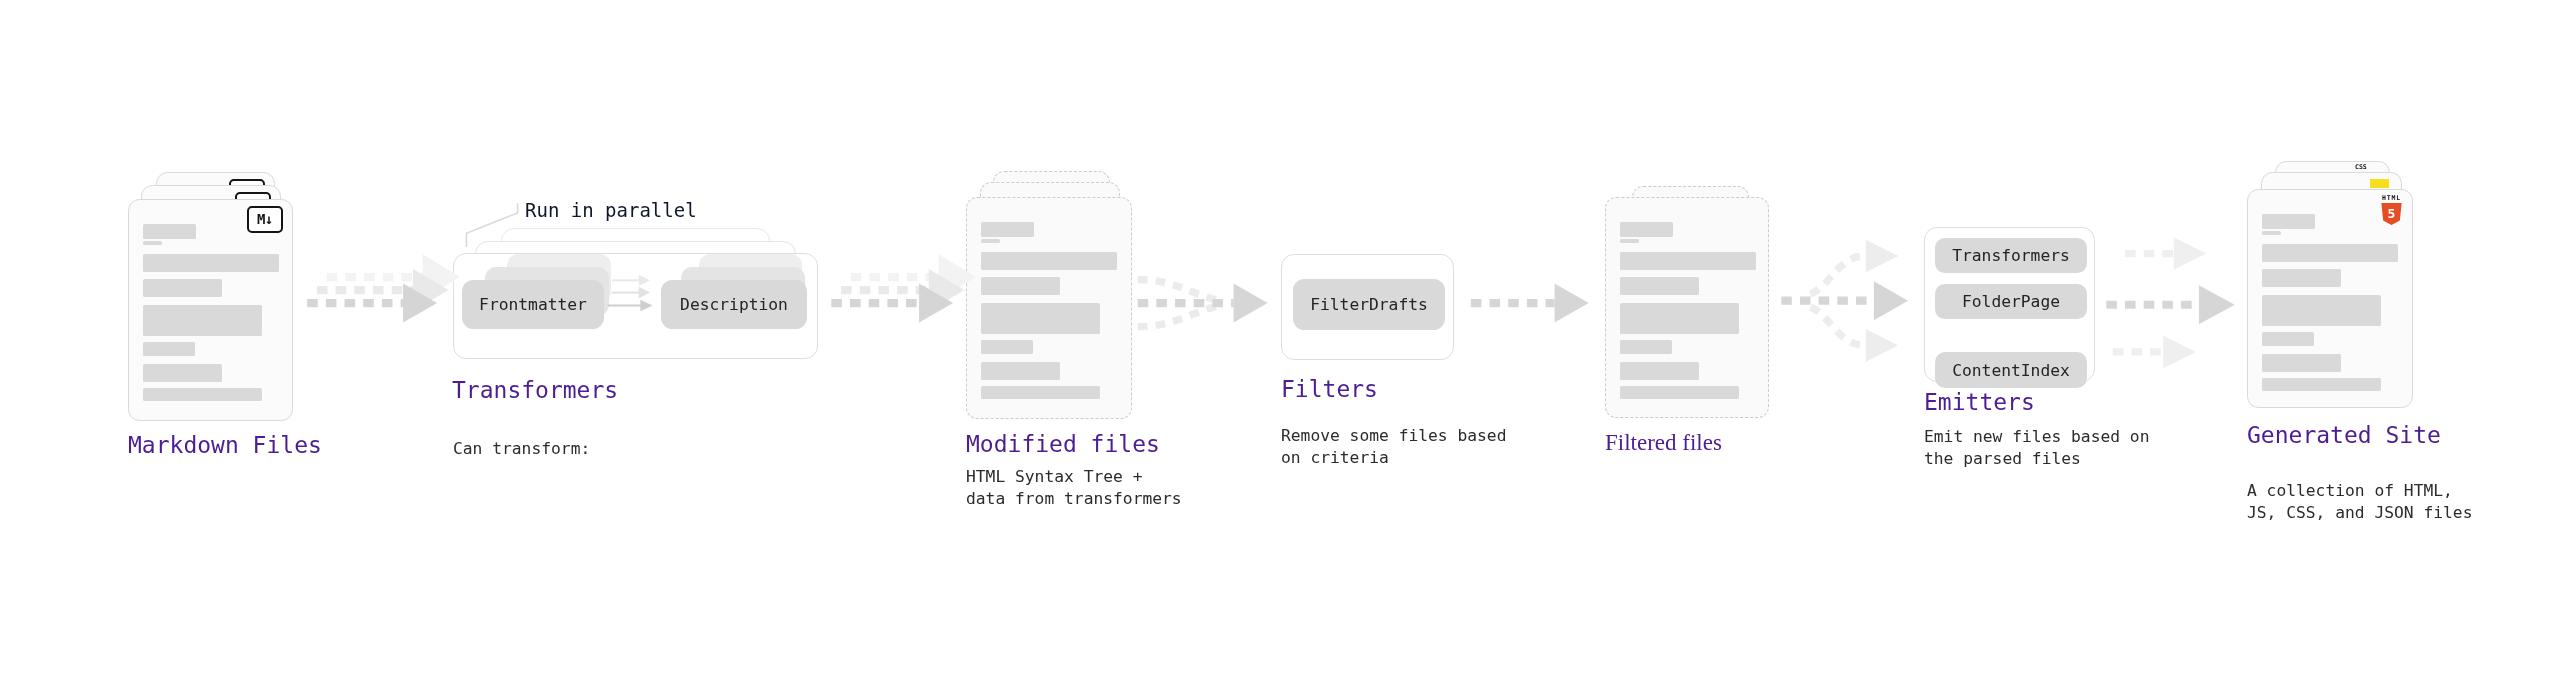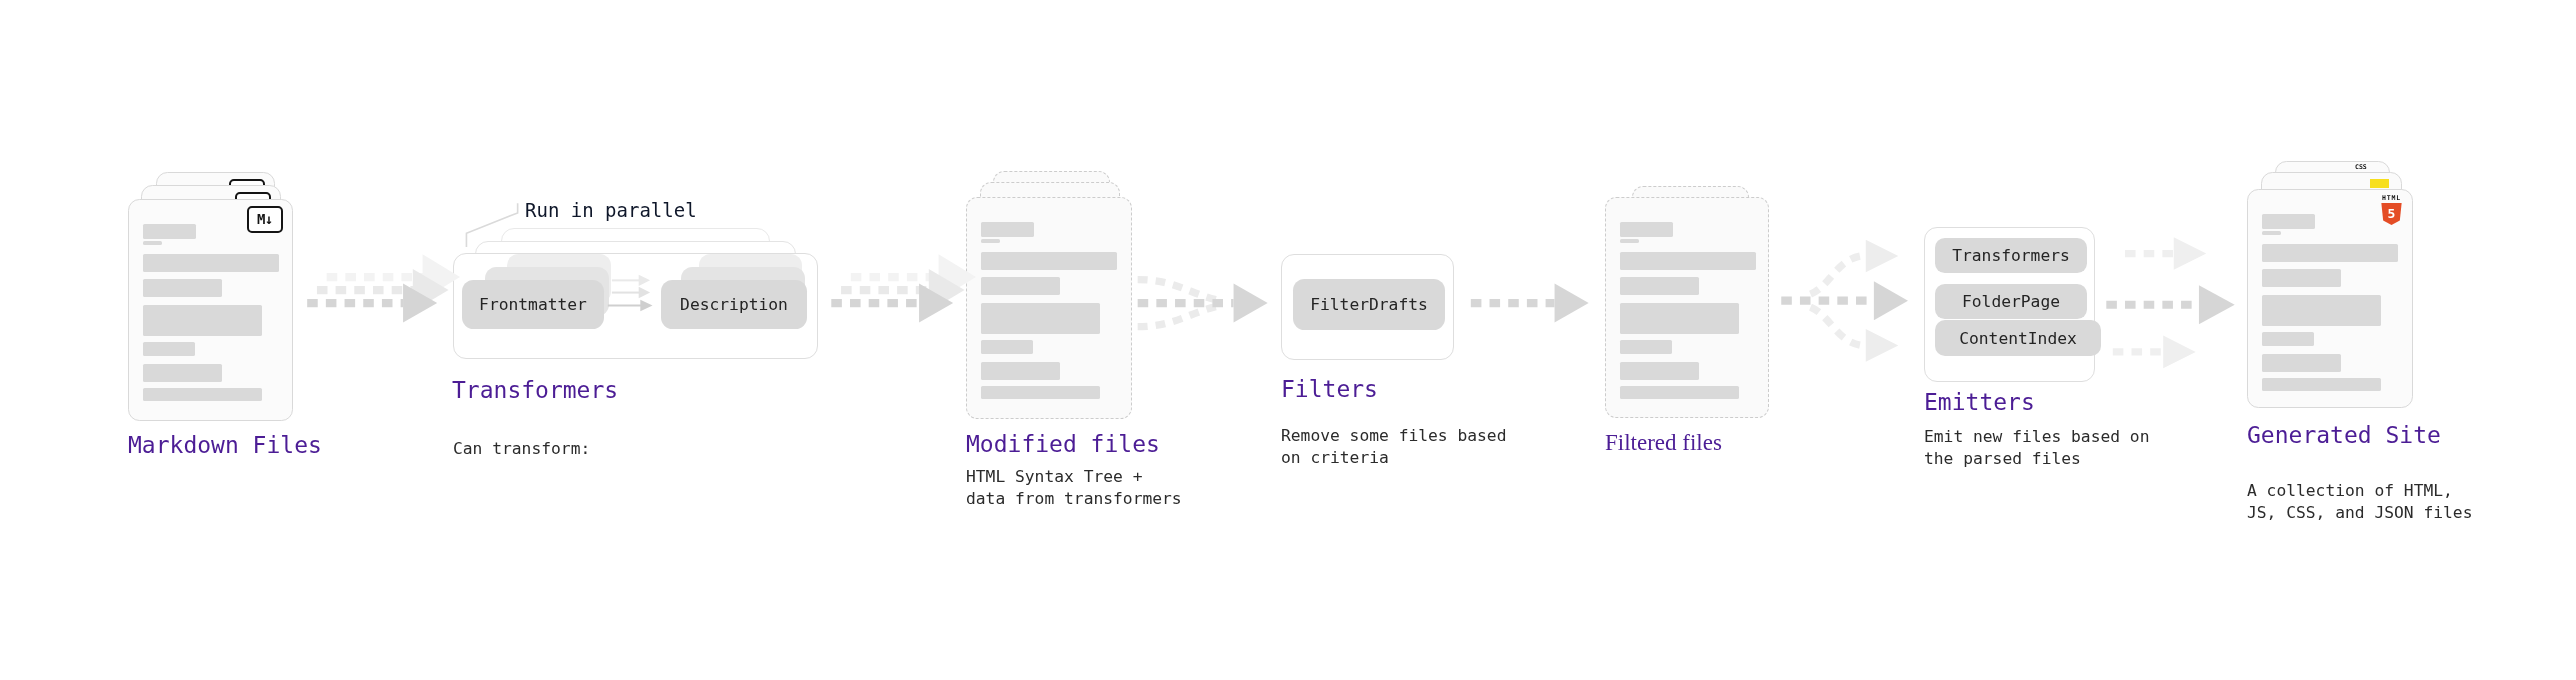--- a/index.html
+++ b/index.html
@@ -138,7 +138,7 @@
     <div class="panel" style="left:1924px;top:227px;width:171px;height:155px;"></div>
     <div class="pill" style="left:1935px;top:238px;width:152px;height:35px;border-radius:9.8px;">Transformers</div>
     <div class="pill" style="left:1935px;top:284px;width:152px;height:35px;border-radius:9.8px;">FolderPage</div>
-    <div class="pill" style="left:1935px;top:320px;width:166px;height:36px;border-radius:10px;">ContentIndex</div>
+    <div class="pill" style="left:1935px;top:352px;width:152px;height:36px;border-radius:10px;">ContentIndex</div>
     <div class="title" style="left:1924px;top:389px;">Emitters</div>
     <div class="caption" style="left:1924px;top:426px;">Emit new files based on
 the parsed files</div>

